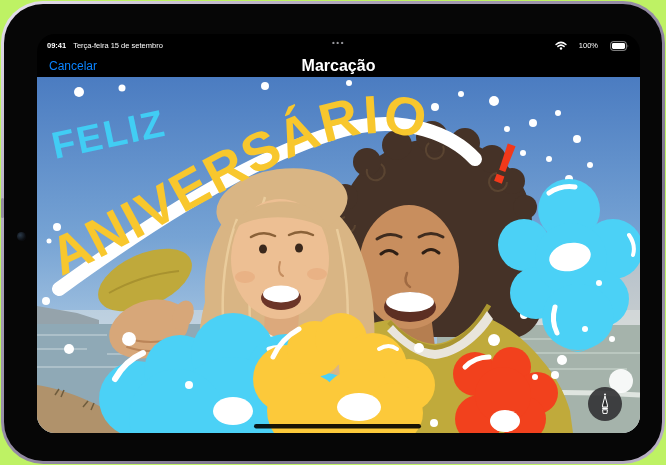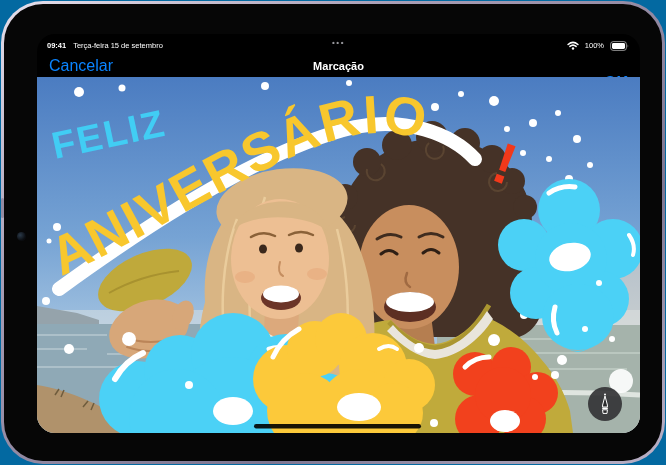--- a/index.html
+++ b/index.html
@@ -4,7 +4,7 @@
 <style>
   html,body{margin:0;padding:0;}
   body{width:666px;height:465px;background:#000;font-family:"Liberation Sans","DejaVu Sans",sans-serif;}
-  .stage{position:relative;width:666px;height:465px;background:#0369a1;overflow:hidden;}
+  .stage{position:relative;width:666px;height:465px;background:#bef264;overflow:hidden;}
   .device{position:absolute;inset:1px;border-radius:42px;
           background:linear-gradient(145deg,#e6e0ec 0%,#a89eb5 30%,#7e7590 70%,#bcb3c8 100%);}
   .bezel{position:absolute;inset:3px;border-radius:39px;background:#060606;}

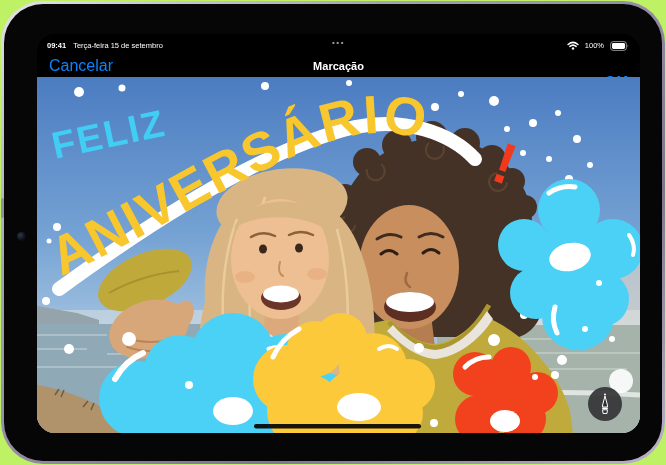--- a/index.html
+++ b/index.html
@@ -18,7 +18,7 @@
   .sb-time{font-weight:700;}
   .sb-center{position:absolute;left:50%;top:7px;transform:translateX(-50%);color:#98989d;font-size:8px;
              letter-spacing:1.5px;font-weight:700;line-height:4px;cursor:default;}
-  .sb-right{display:flex;gap:6px;align-items:center;}
+  .sb-right{display:flex;gap:12px;align-items:center;}
   .navbar{position:absolute;top:20px;left:0;width:100%;height:23px;box-sizing:border-box;
           display:flex;align-items:center;justify-content:space-between;padding:0 12px;background:#000;}
   .nav-btn{background:none;border:none;color:#0a84ff;font-size:16px;padding:0;font-family:inherit;cursor:pointer;}

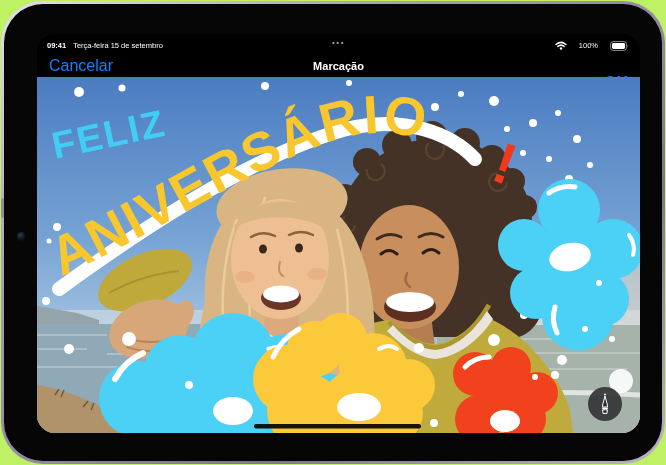--- a/index.html
+++ b/index.html
@@ -21,7 +21,7 @@
   .sb-right{display:flex;gap:12px;align-items:center;}
   .navbar{position:absolute;top:20px;left:0;width:100%;height:23px;box-sizing:border-box;
           display:flex;align-items:center;justify-content:space-between;padding:0 12px;background:#000;}
-  .nav-btn{background:none;border:none;color:#0a84ff;font-size:16px;padding:0;font-family:inherit;cursor:pointer;}
+  .nav-btn{background:none;border:none;color:#0a84ff;font-size:12px;padding:0;font-family:inherit;cursor:pointer;}
   .nav-ok{font-weight:700;margin-top:35px;}
   .nav-title{position:absolute;left:50%;transform:translateX(-50%);color:#fff;font-weight:700;font-size:11px;}
   .photo{position:absolute;top:43px;left:0;width:603px;height:356px;display:block;}

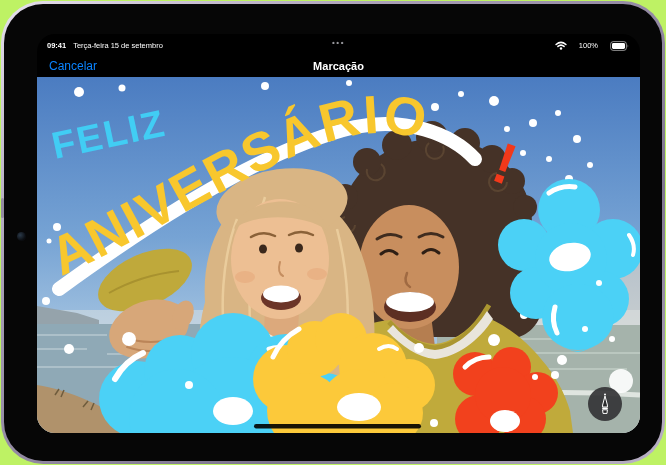--- a/index.html
+++ b/index.html
@@ -23,7 +23,7 @@
           display:flex;align-items:center;justify-content:space-between;padding:0 12px;background:#000;}
   .nav-btn{background:none;border:none;color:#0a84ff;font-size:12px;padding:0;font-family:inherit;cursor:pointer;}
   .nav-ok{font-weight:700;margin-top:35px;}
-  .nav-title{position:absolute;left:50%;transform:translateX(-50%);color:#fff;font-weight:700;font-size:11px;}
+  .nav-title{position:absolute;left:50%;transform:translateX(-50%);color:#fff;font-weight:700;font-size:16px;}
   .photo{position:absolute;top:43px;left:0;width:603px;height:356px;display:block;}
   .pen-btn{position:absolute;left:551px;top:353px;width:34px;height:34px;border-radius:50%;border:none;
            background:rgba(52,52,54,.92);display:flex;align-items:center;justify-content:center;cursor:pointer;padding:0;}

